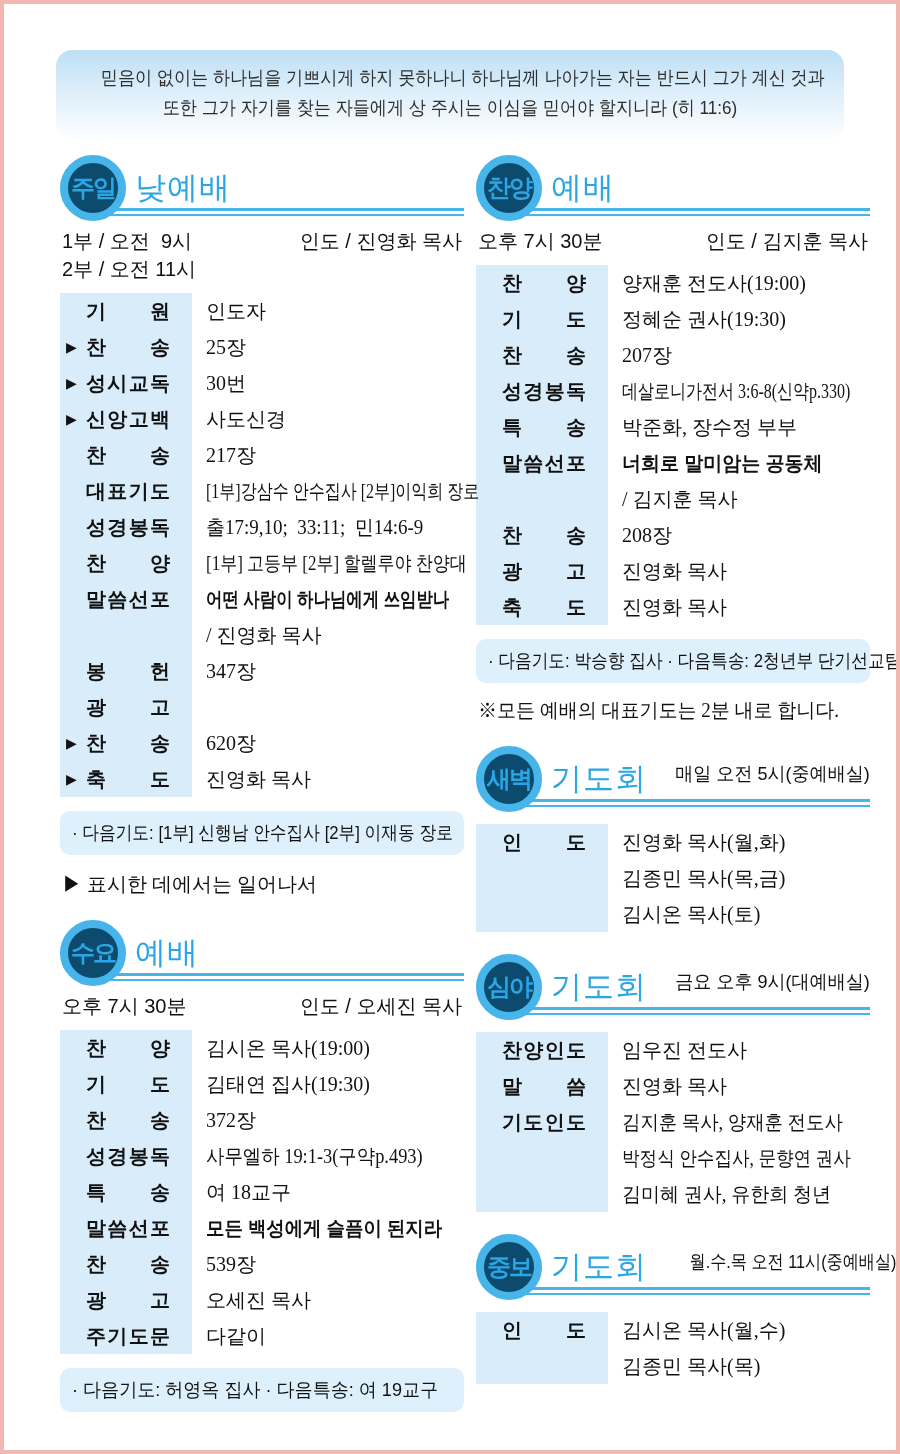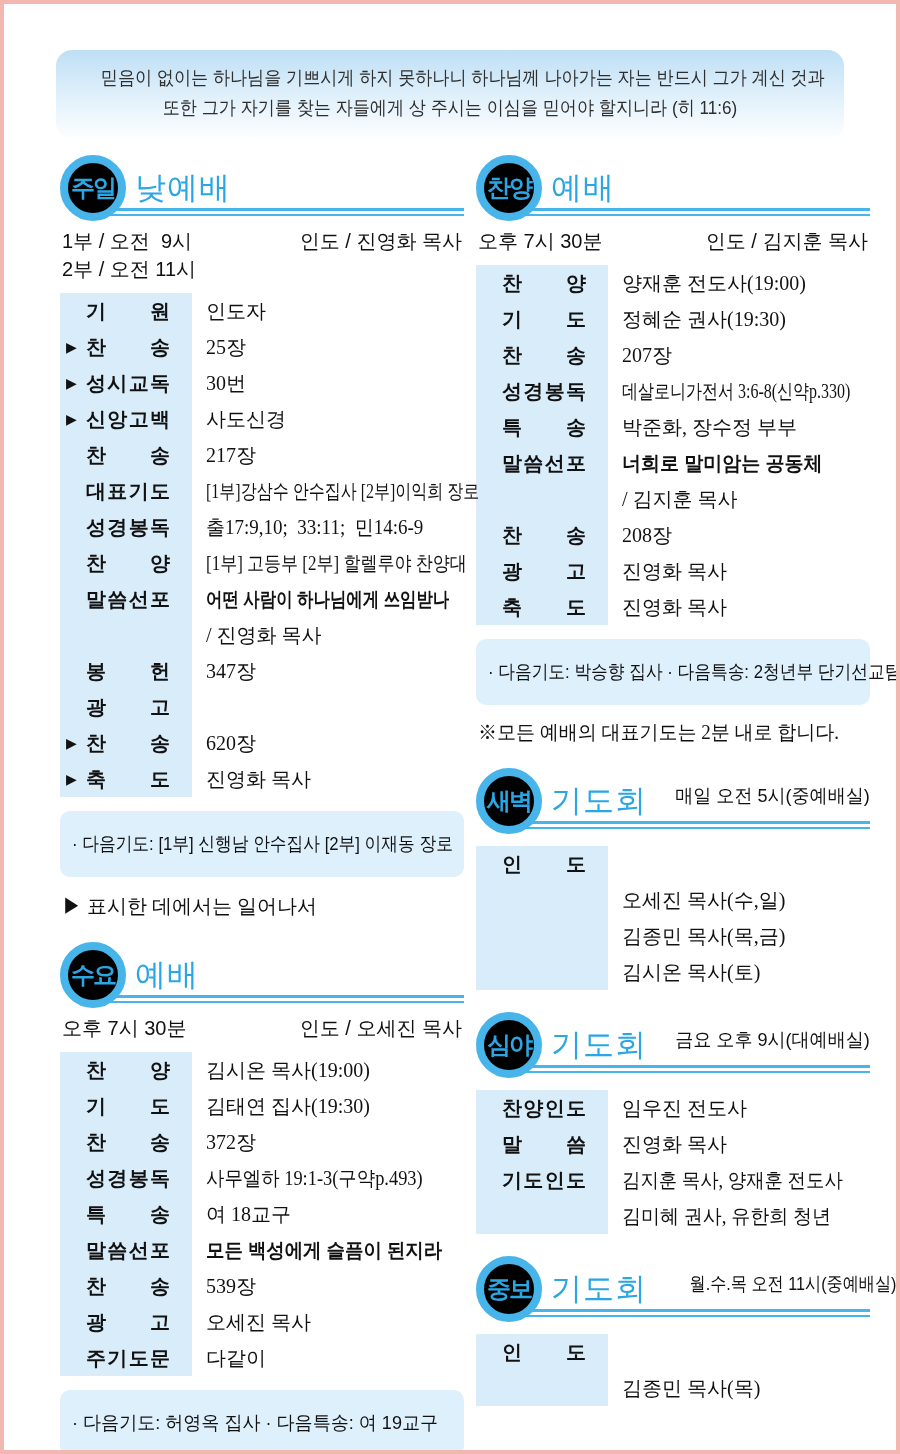--- a/index.html
+++ b/index.html
@@ -20,7 +20,7 @@
   .sec-head{position:relative;height:70px;display:flex;align-items:center;margin-top:20px;}
   .col-l > .sec-head:first-child,.col-r > .sec-head:first-child{margin-top:0;}
   .badge{position:relative;z-index:1;flex:none;width:50px;height:50px;border:8px solid #47b4ea;border-radius:50%;
-    background:#000000;display:flex;align-items:center;justify-content:center;color:#2aa6e4;font-weight:bold;
+    background:#0c4a6e;display:flex;align-items:center;justify-content:center;color:#2aa6e4;font-weight:bold;
     font-size:24px;letter-spacing:-2px;}
   .sec-title{position:relative;z-index:1;margin-left:9px;color:#2aa6e4;font-weight:normal;font-size:31px;letter-spacing:1px;white-space:nowrap;}
   .sched{margin-left:auto;font-size:19px;color:#111;white-space:nowrap;display:inline-block;transform-origin:100% 50%;position:relative;z-index:1;background:#fff;padding-left:6px;align-self:center;margin-bottom:10px;}

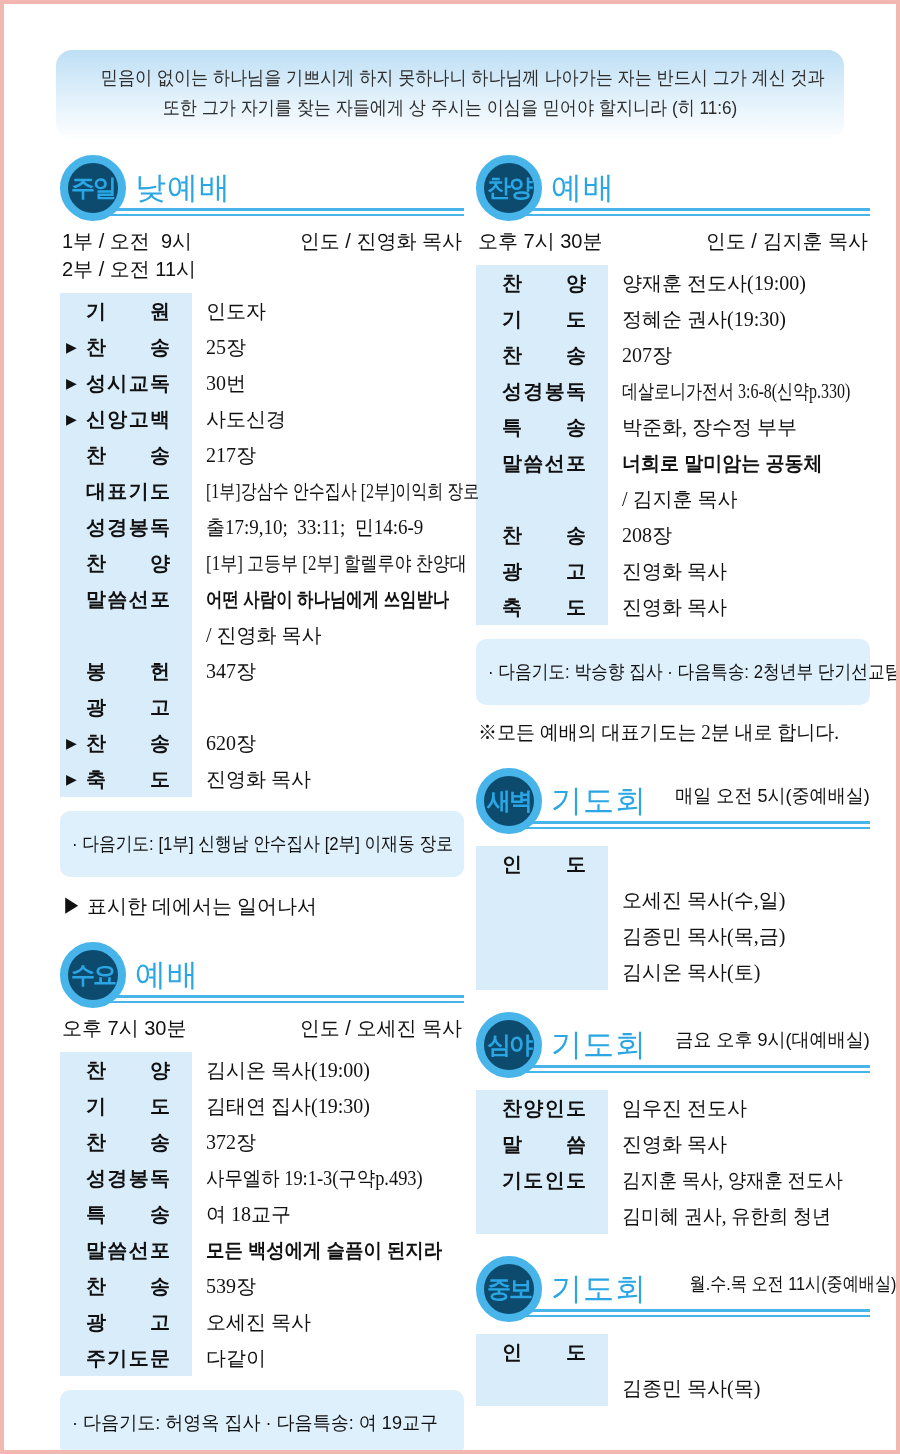--- a/index.html
+++ b/index.html
@@ -40,7 +40,7 @@
   .val.b{font-family:"Liberation Sans",sans-serif;font-weight:bold;}
 
   
-  .note{margin-top:14px;background:#def0fc;border-radius:10px;padding:20px 12px;font-size:19px;}
+  .note{margin-top:14px;background:#def0fc;border-radius:10px;padding:9px 12px;font-size:19px;}
   .note .nt{display:inline-block;white-space:nowrap;transform-origin:0 50%;}
   .legend{margin:16px 2px 4px;font-size:20px;font-family:"Liberation Serif",serif;}
   .rule{margin:14px 2px 0;font-size:20px;font-family:"Liberation Serif",serif;white-space:nowrap;display:inline-block;transform-origin:0 50%;}

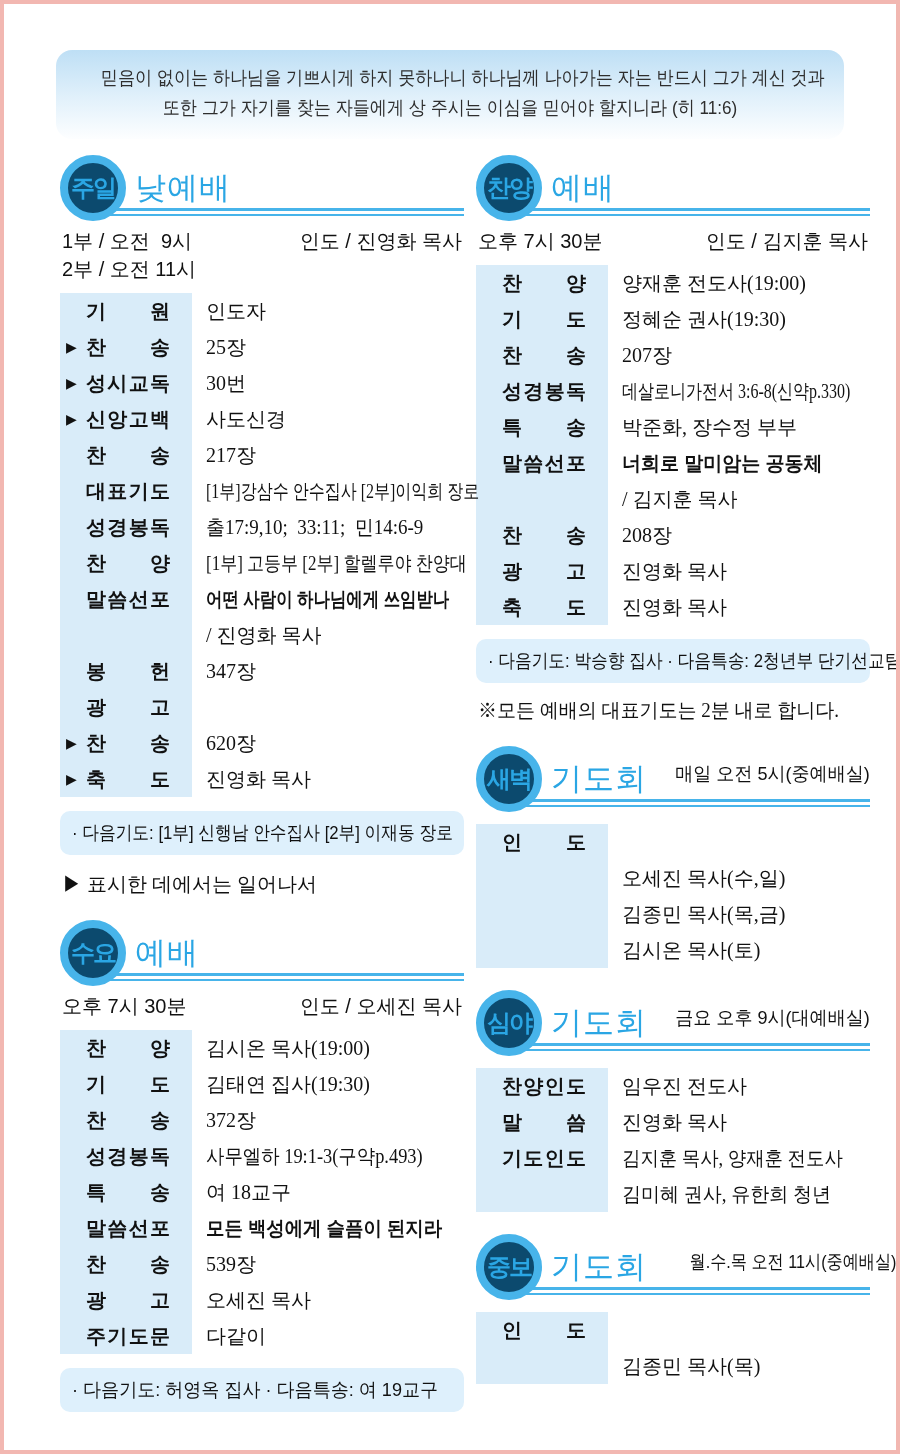--- a/index.html
+++ b/index.html
@@ -476,6 +476,7 @@
                 <span>도</span>
               </span>
             </span>
+            <span class="val">진영화 목사(월,화)</span>
           </div>
         <div class="row">
             <span class="cl">

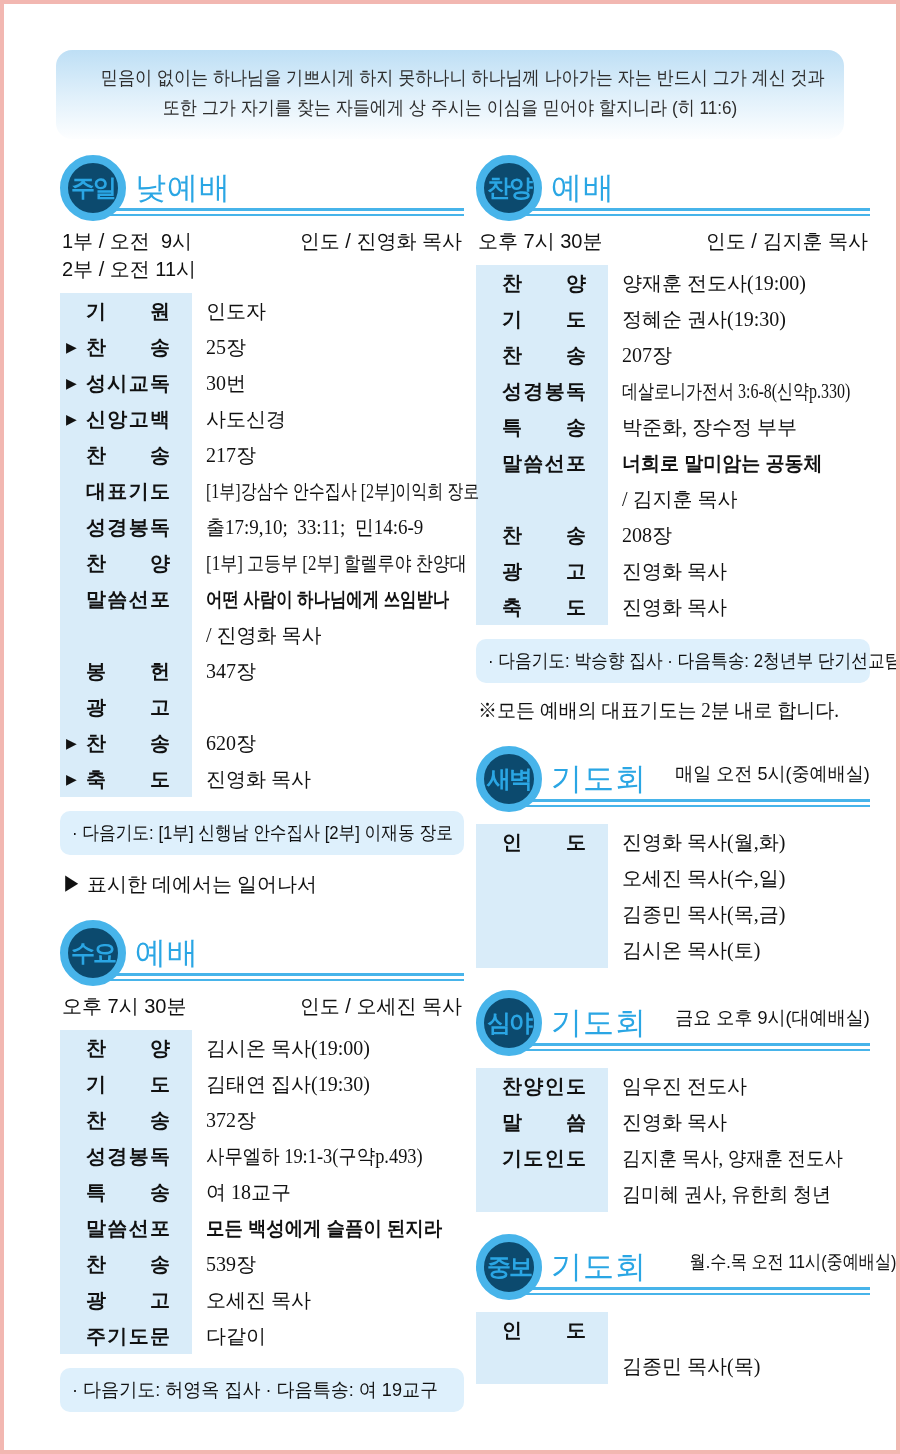--- a/index.html
+++ b/index.html
@@ -483,7 +483,6 @@
               <span class="mk"></span>
               <span class="lbl"></span>
             </span>
-            <span class="val">오세진 목사(수,일)</span>
           </div>
         <div class="row">
             <span class="cl">

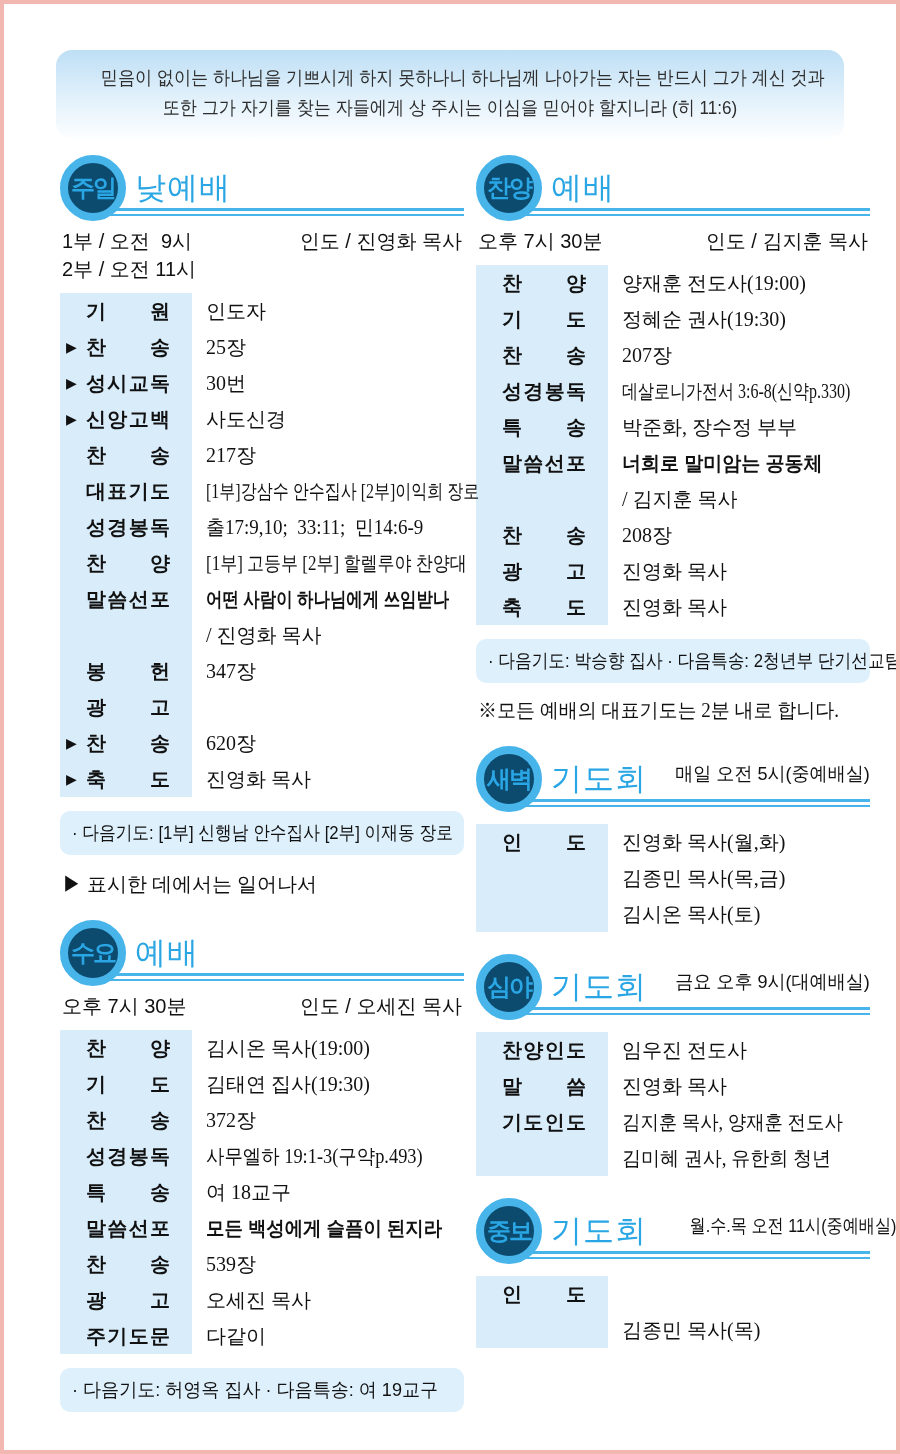--- a/index.html
+++ b/index.html
@@ -548,6 +548,13 @@
               <span class="mk"></span>
               <span class="lbl"></span>
             </span>
+            <span class="val cx88">박정식 안수집사, 문향연 권사</span>
+          </div>
+        <div class="row">
+            <span class="cl">
+              <span class="mk"></span>
+              <span class="lbl"></span>
+            </span>
             <span class="val cx95">김미혜 권사, 유한희 청년</span>
           </div>
       </div>

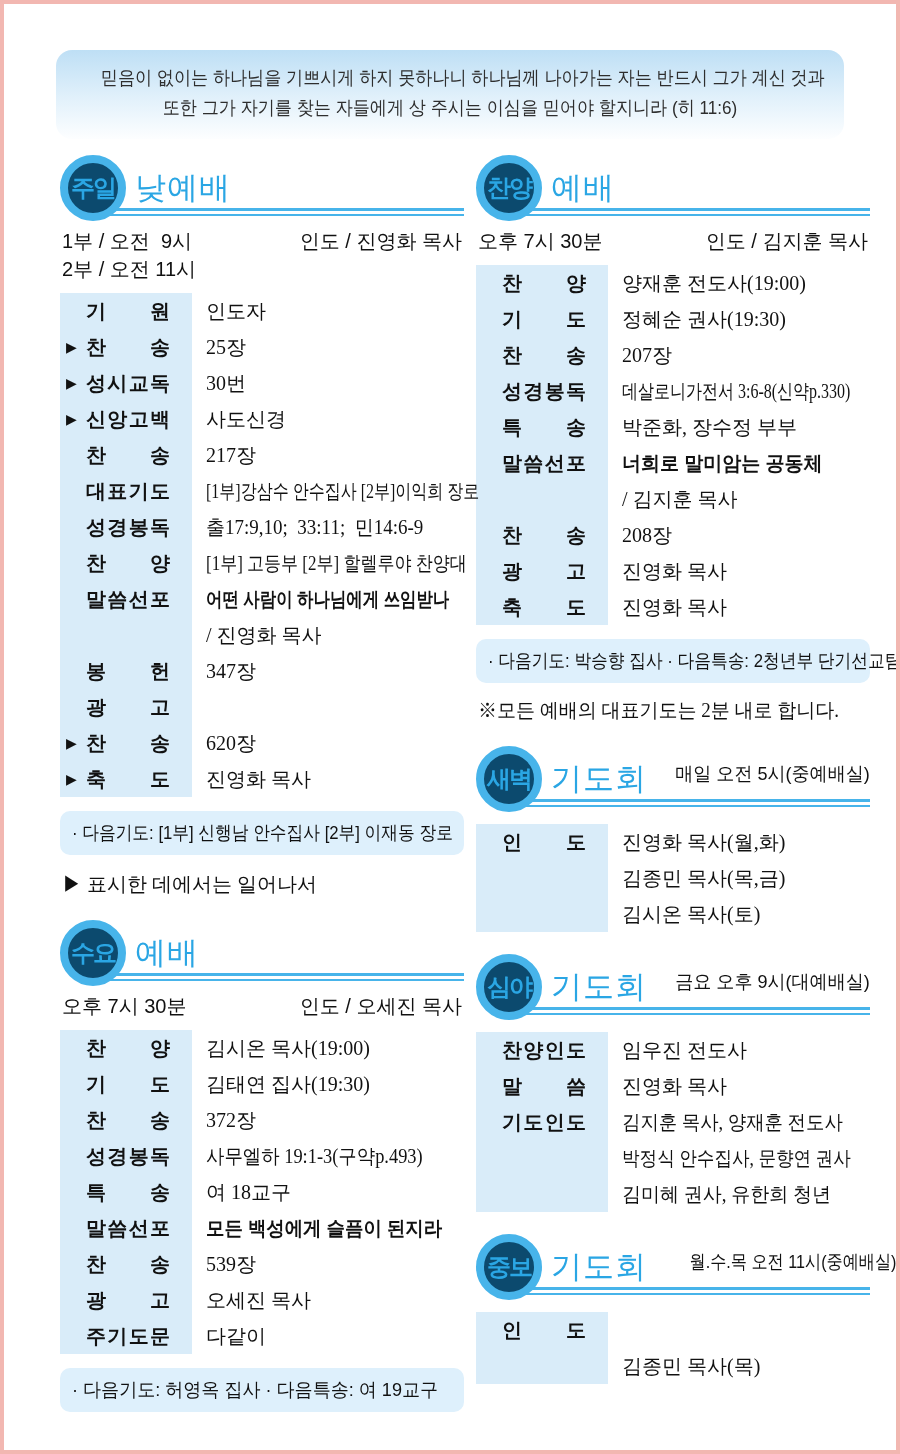--- a/index.html
+++ b/index.html
@@ -576,6 +576,7 @@
                 <span>도</span>
               </span>
             </span>
+            <span class="val">김시온 목사(월,수)</span>
           </div>
         <div class="row">
             <span class="cl">

